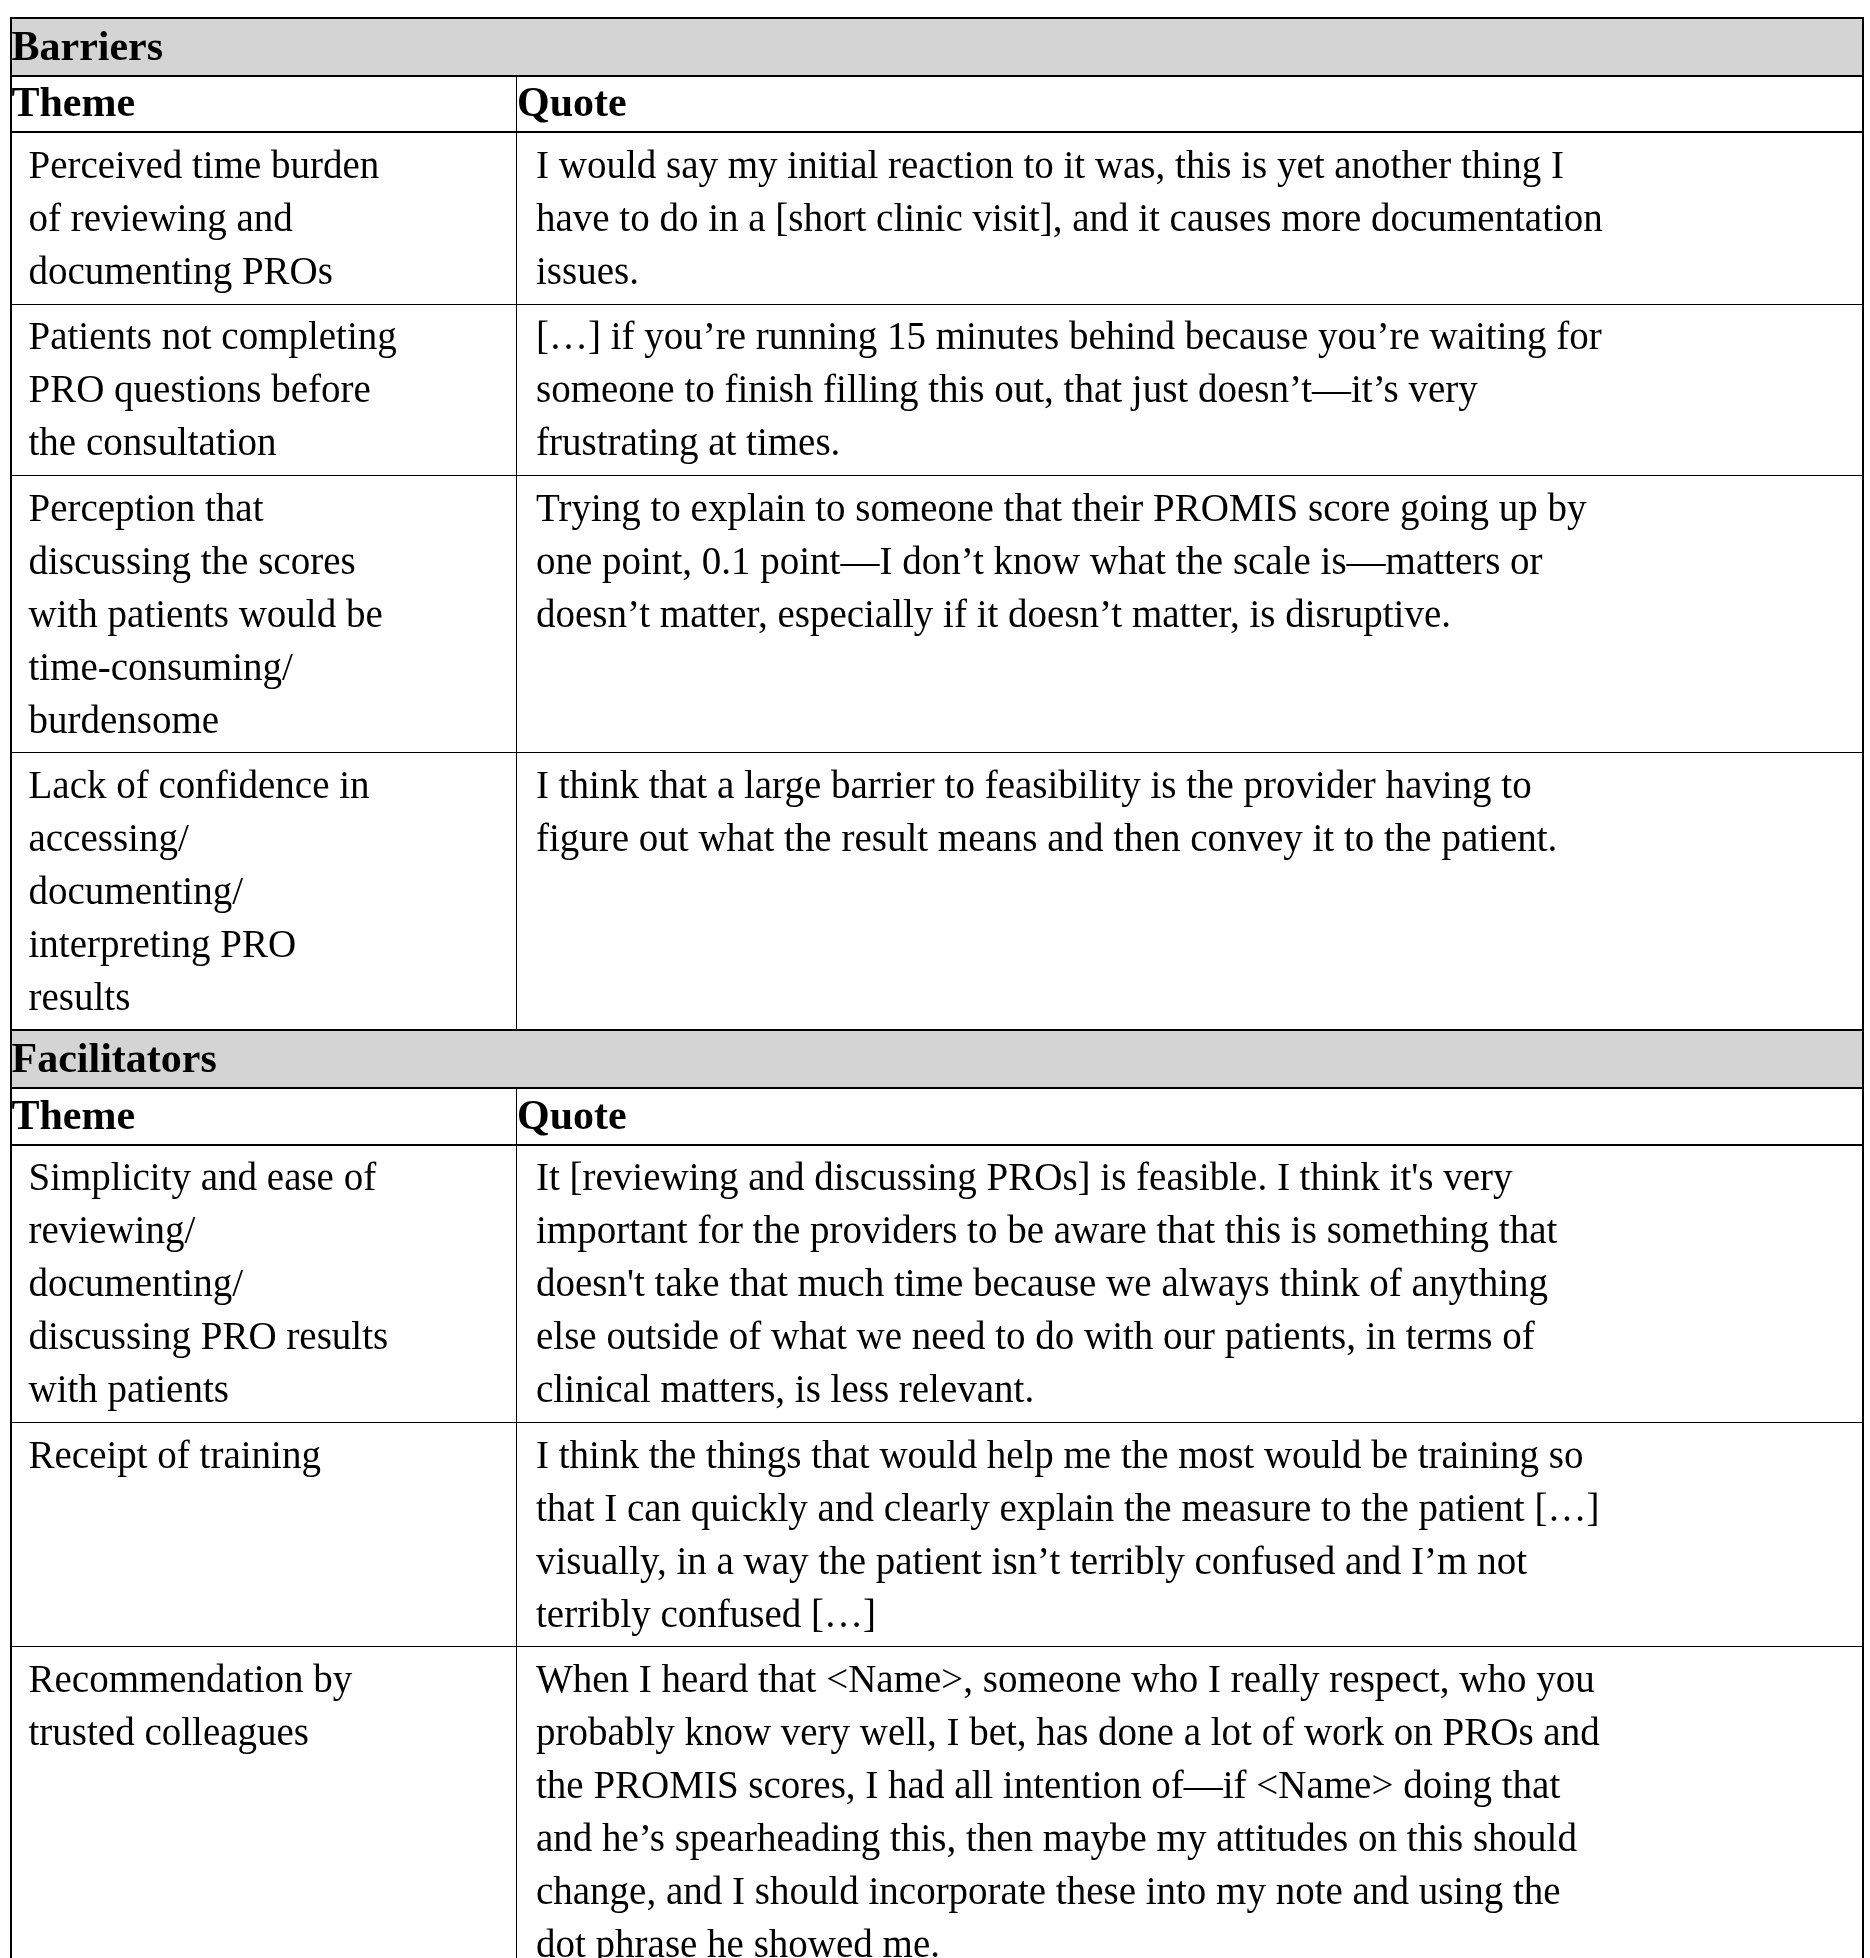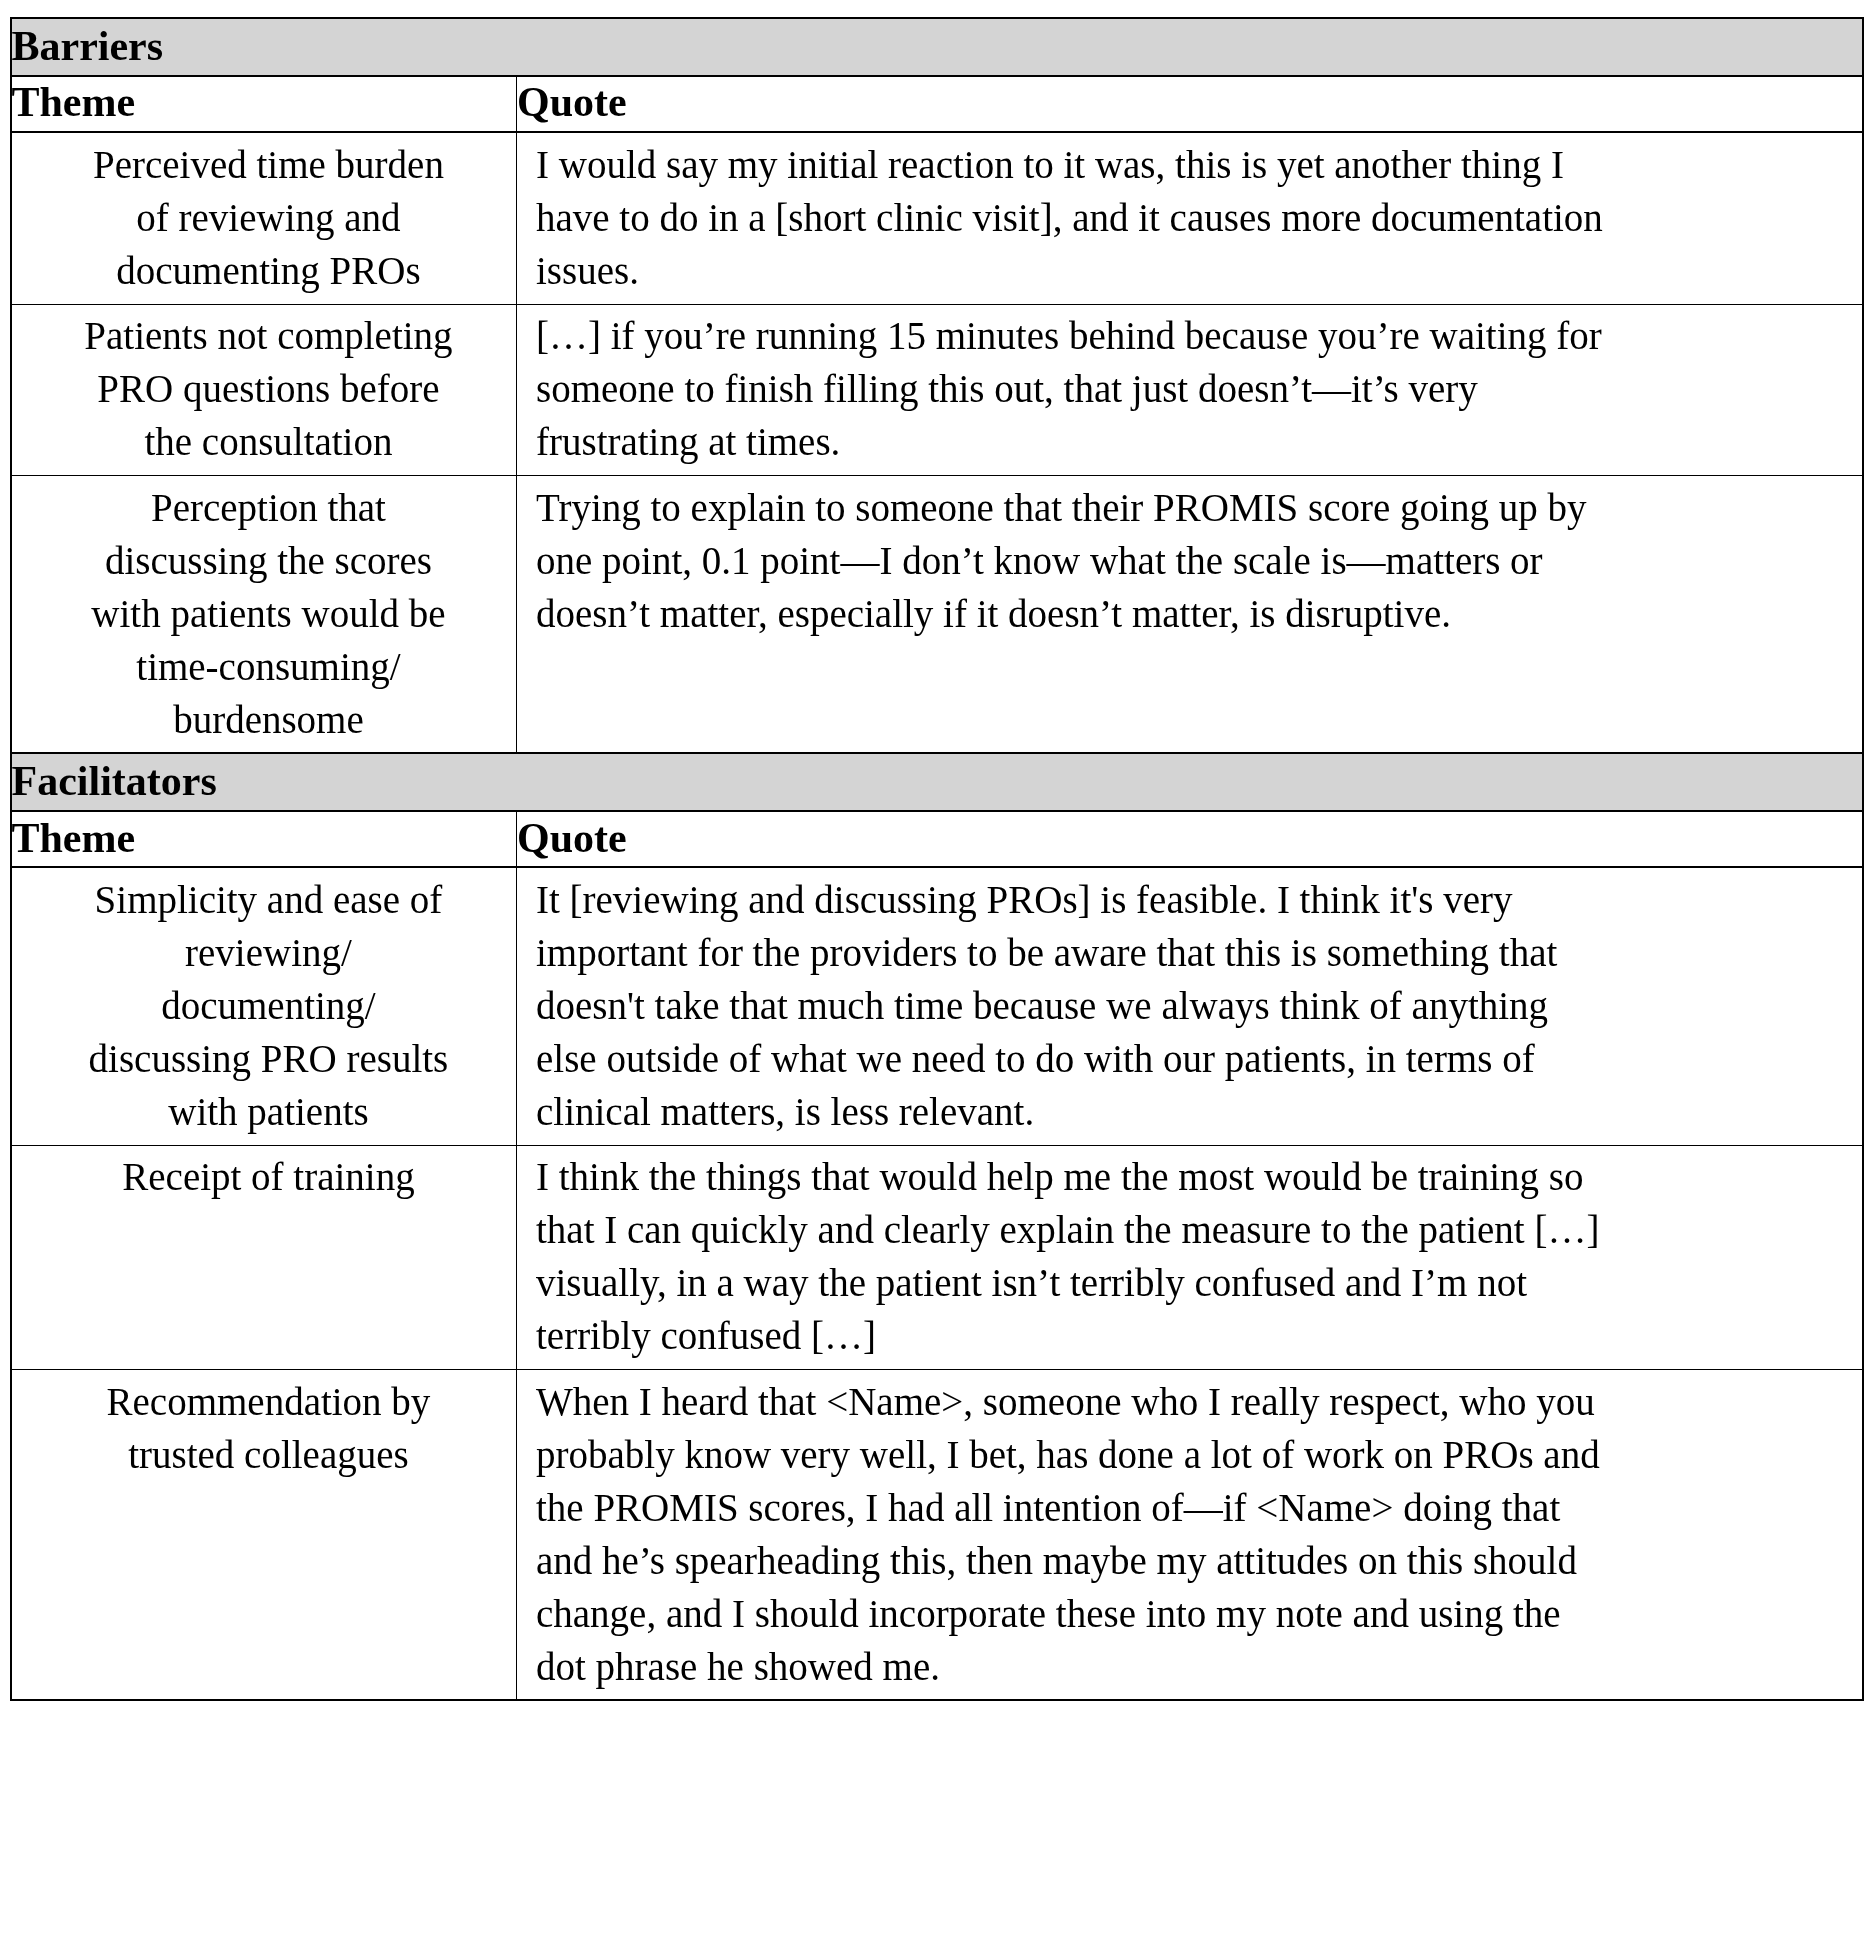--- a/index.html
+++ b/index.html
@@ -63,7 +63,6 @@
   }
   td.theme-cell {
     padding: 4.7px 7.6px 6.6px 17px;
-    text-align: center;
   }
   td.quote-cell {
     padding: 4.7px 13.2px 6.6px 19px;

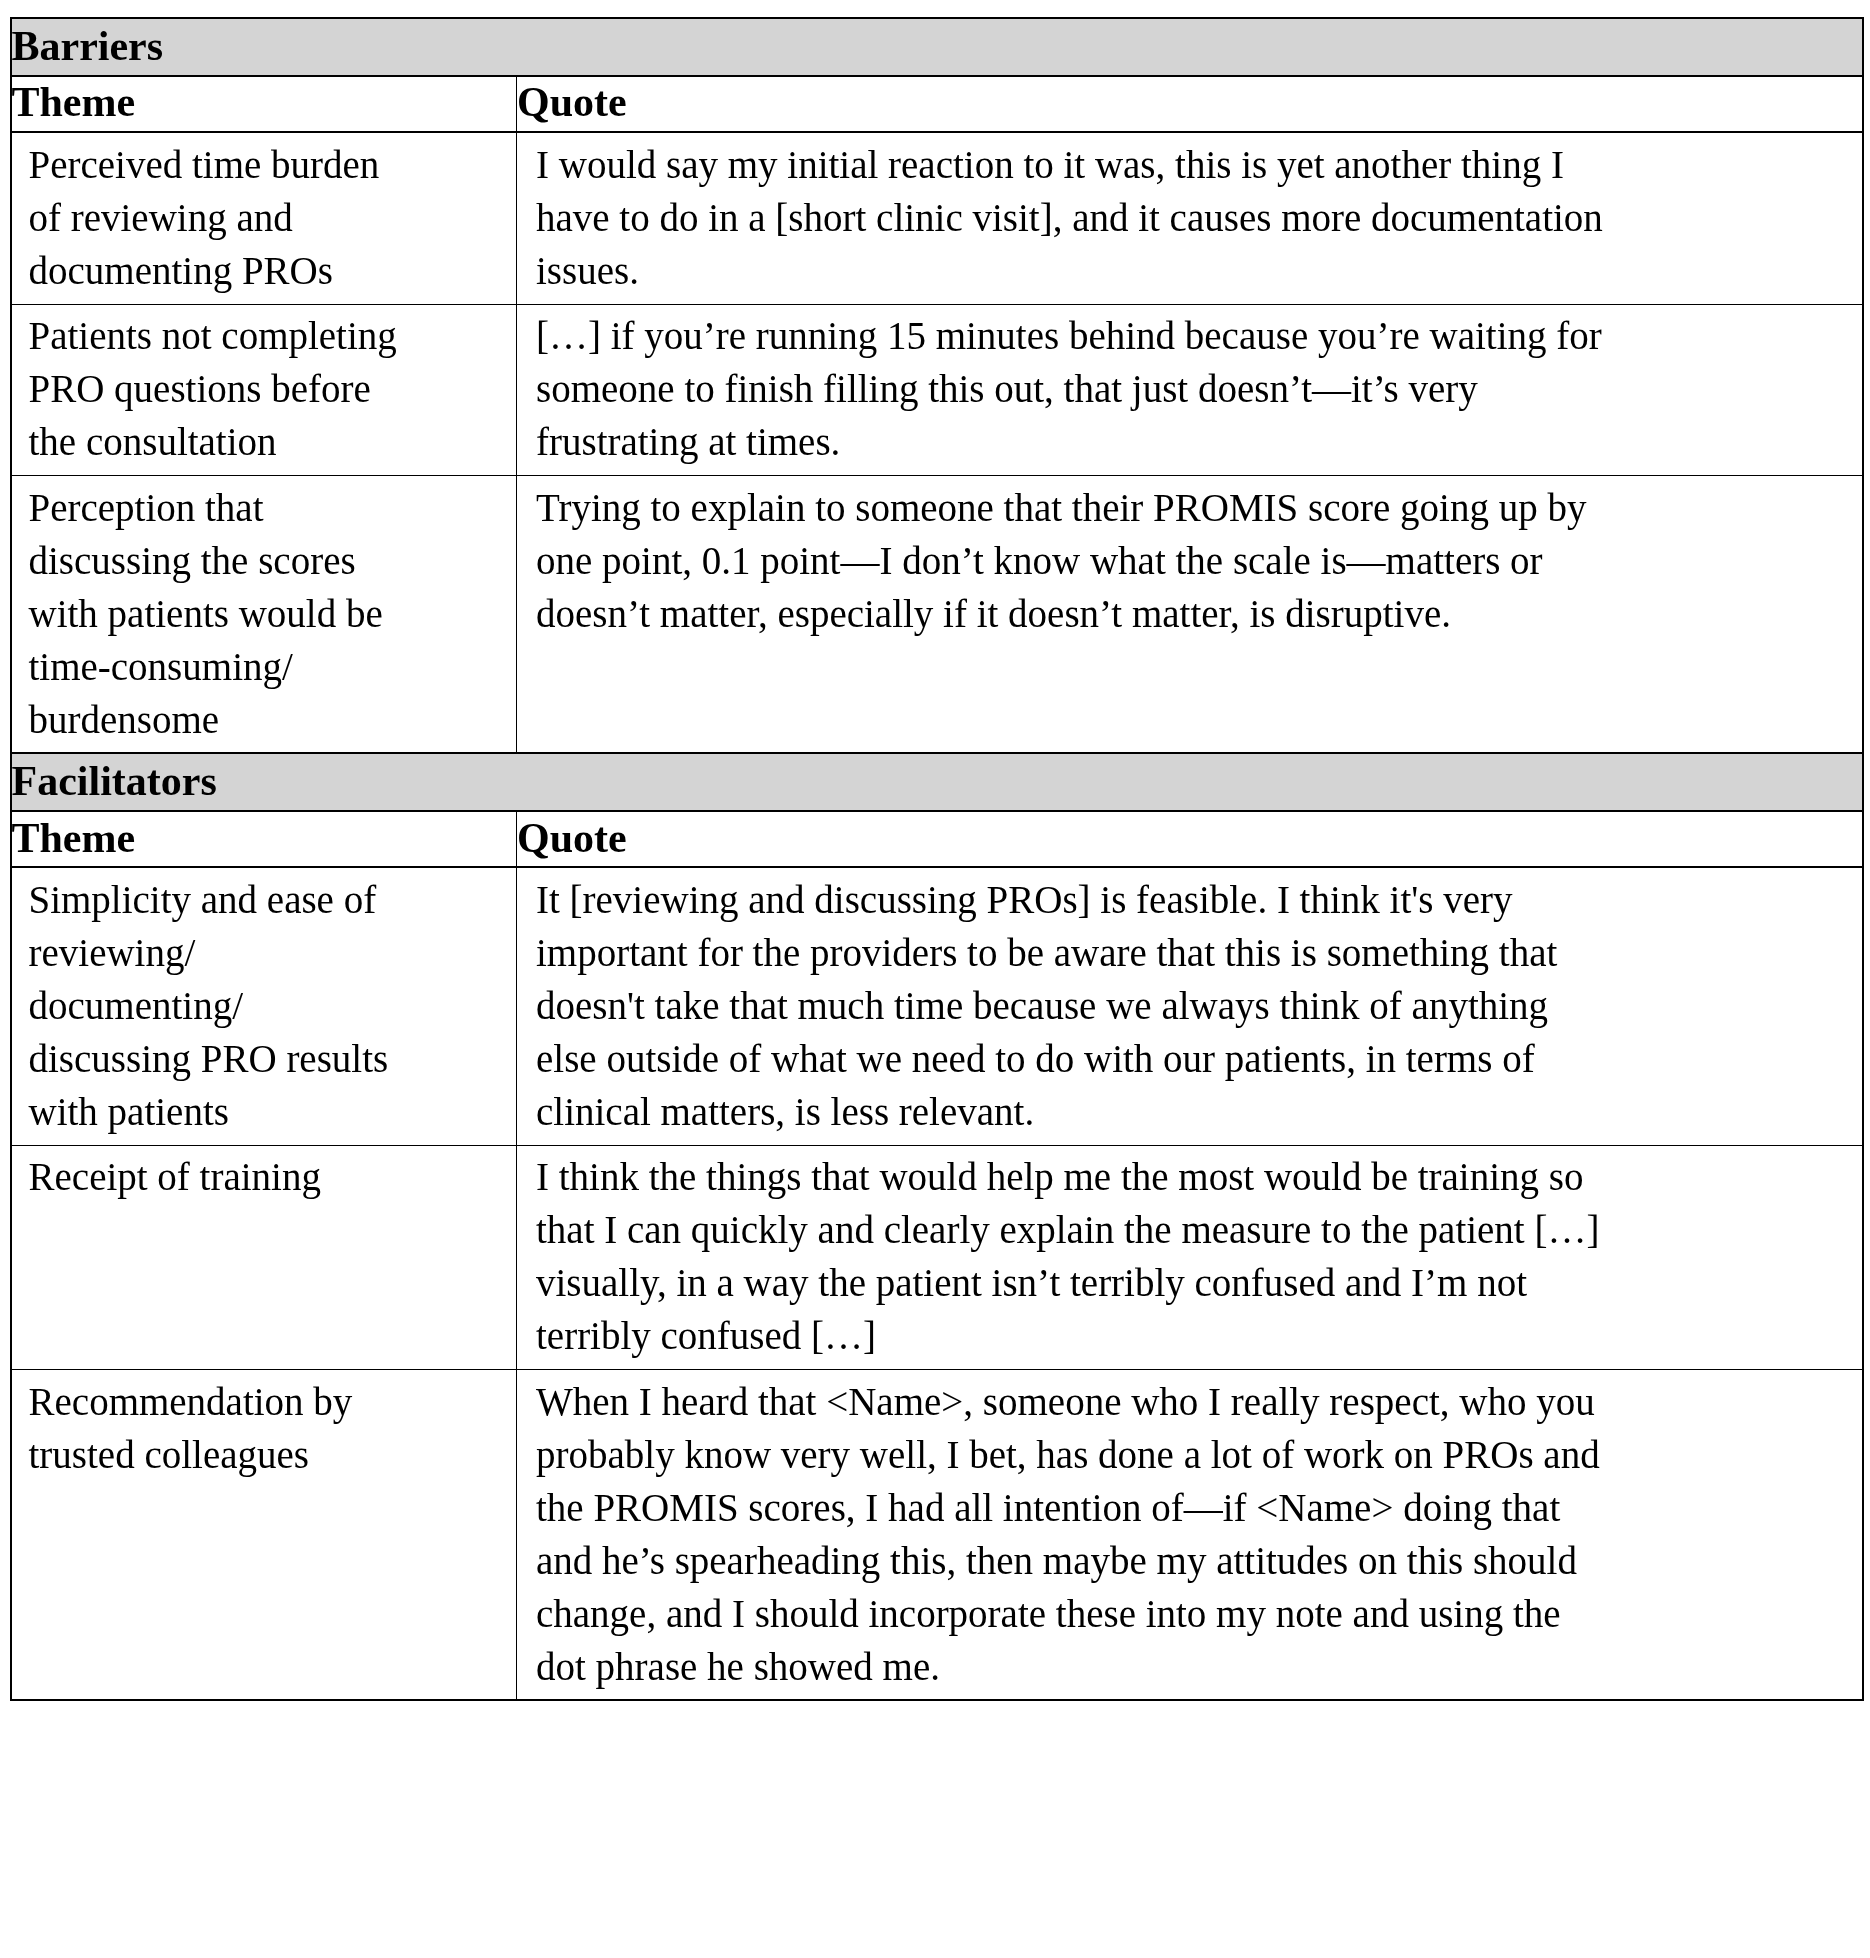--- a/index.html
+++ b/index.html
@@ -115,6 +115,15 @@
 one point, 0.1 point—I don’t know what the scale is—matters or
 doesn’t matter, especially if it doesn’t matter, is disruptive.</td>
     </tr>
+    <tr class="body-row">
+      <td class="theme-cell">Lack of confidence in
+accessing/
+documenting/
+interpreting PRO
+results</td>
+      <td class="quote-cell">I think that a large barrier to feasibility is the provider having to
+figure out what the result means and then convey it to the patient.</td>
+    </tr>
 
     <tr>
       <th class="section-title" colspan="2">Facilitators</th>

